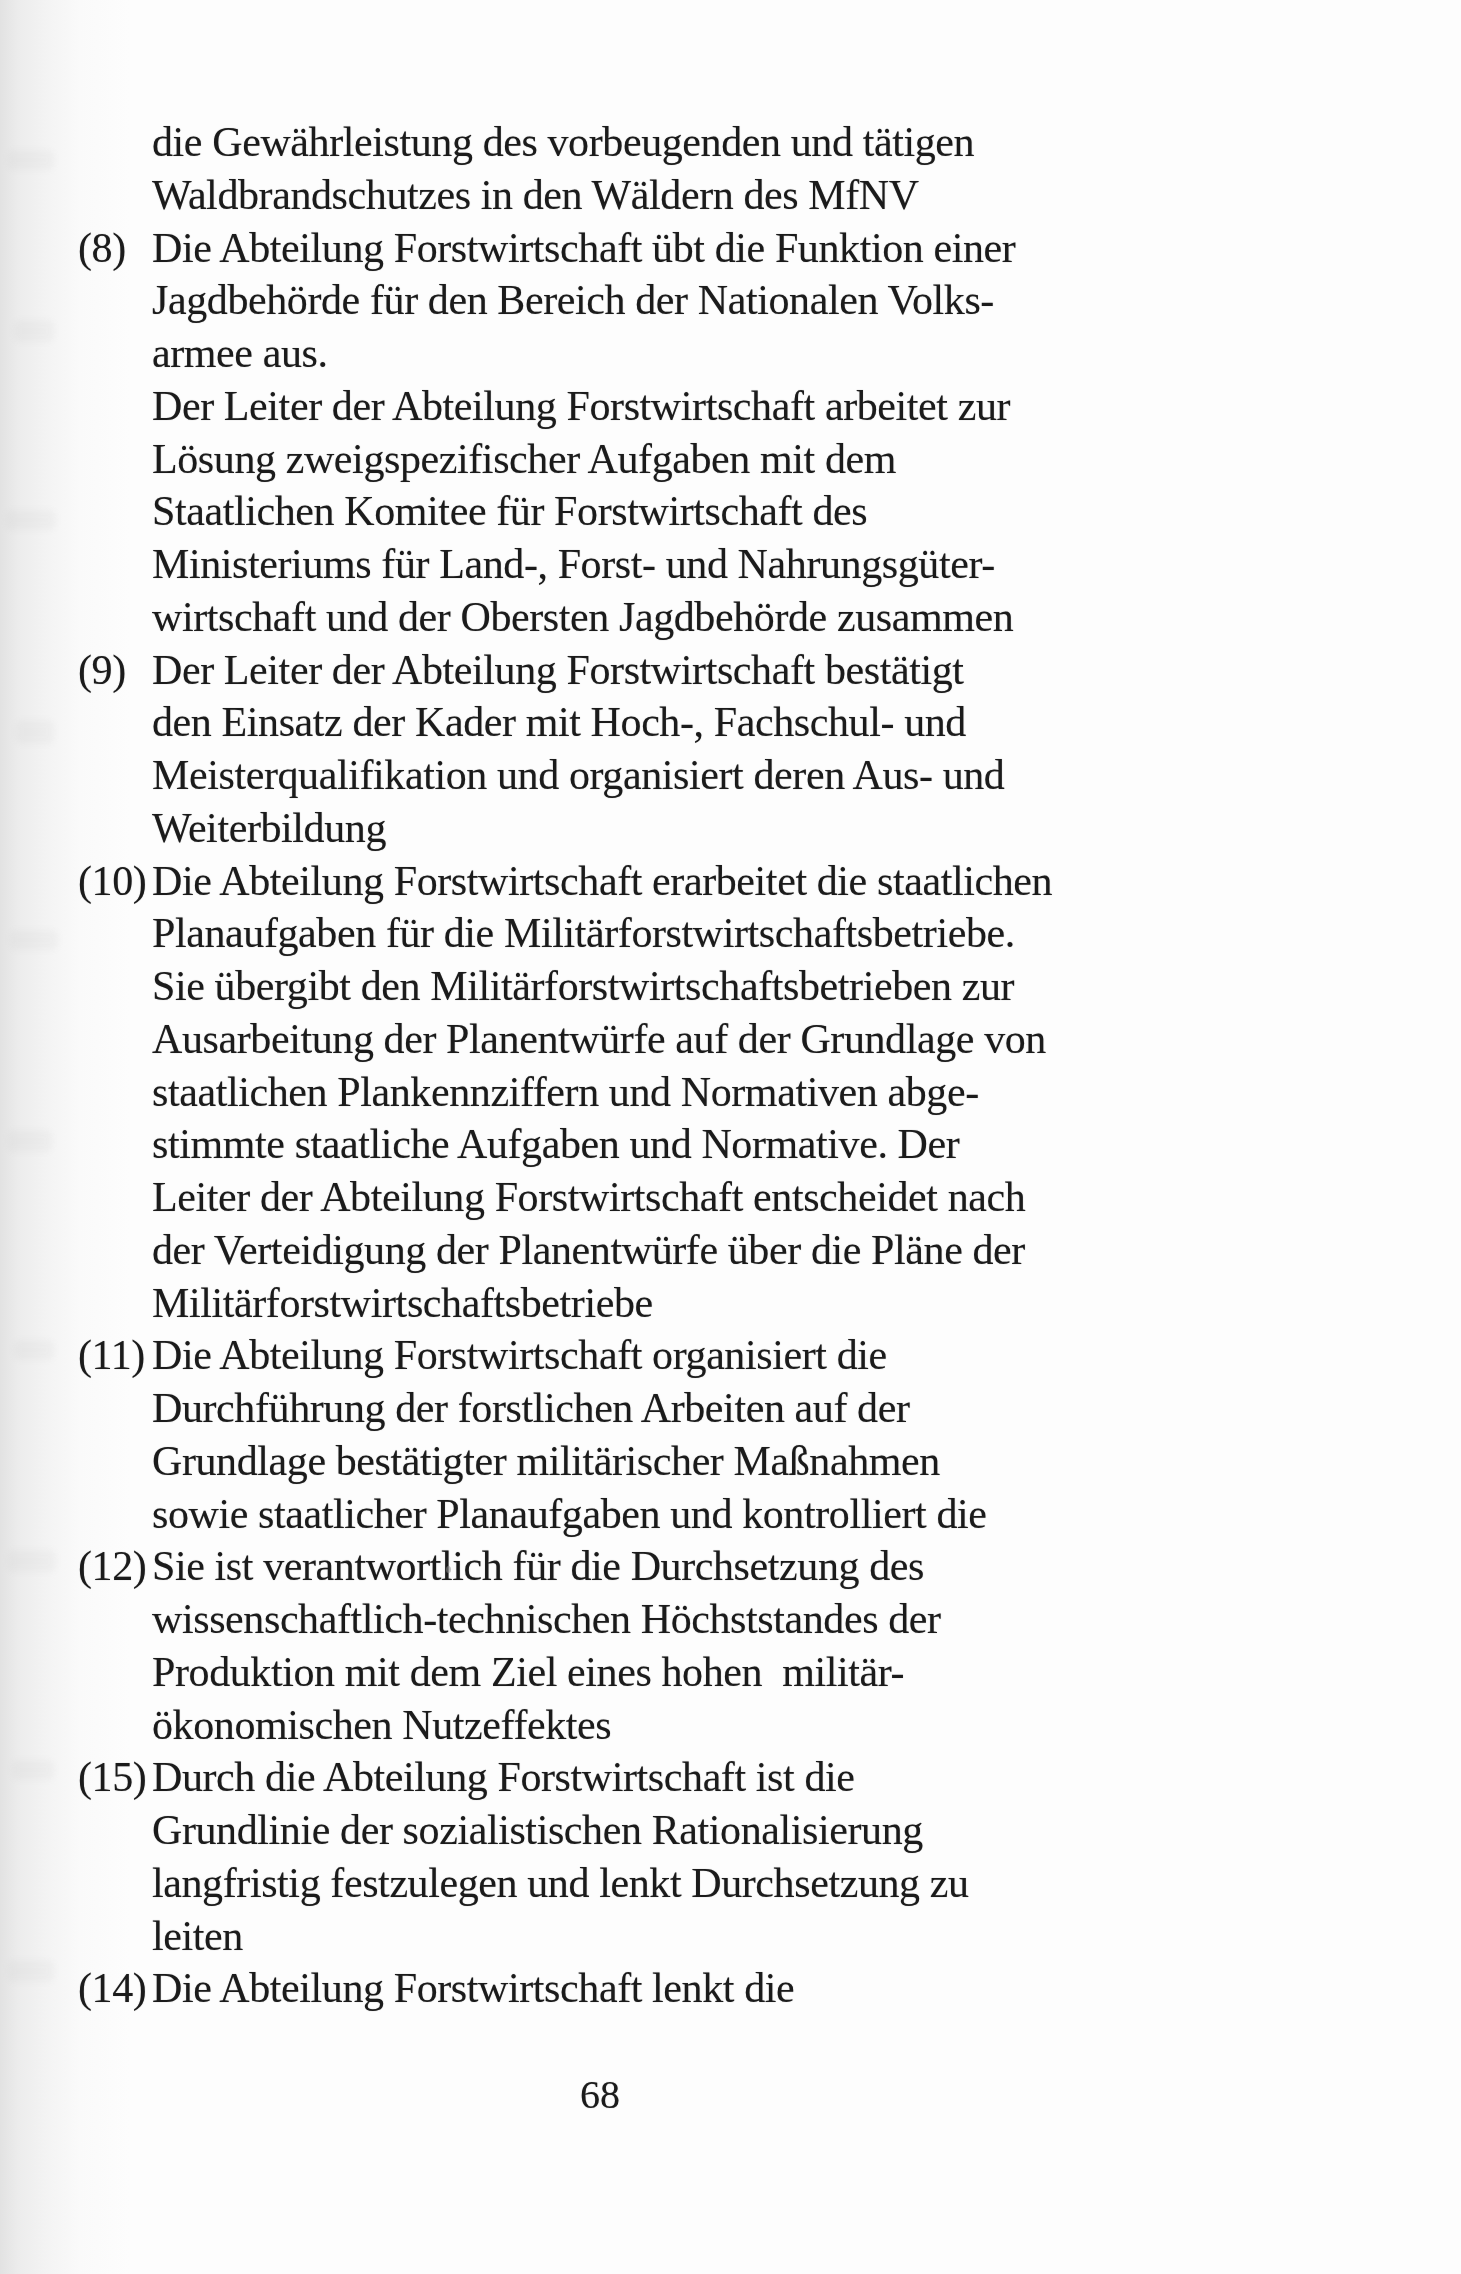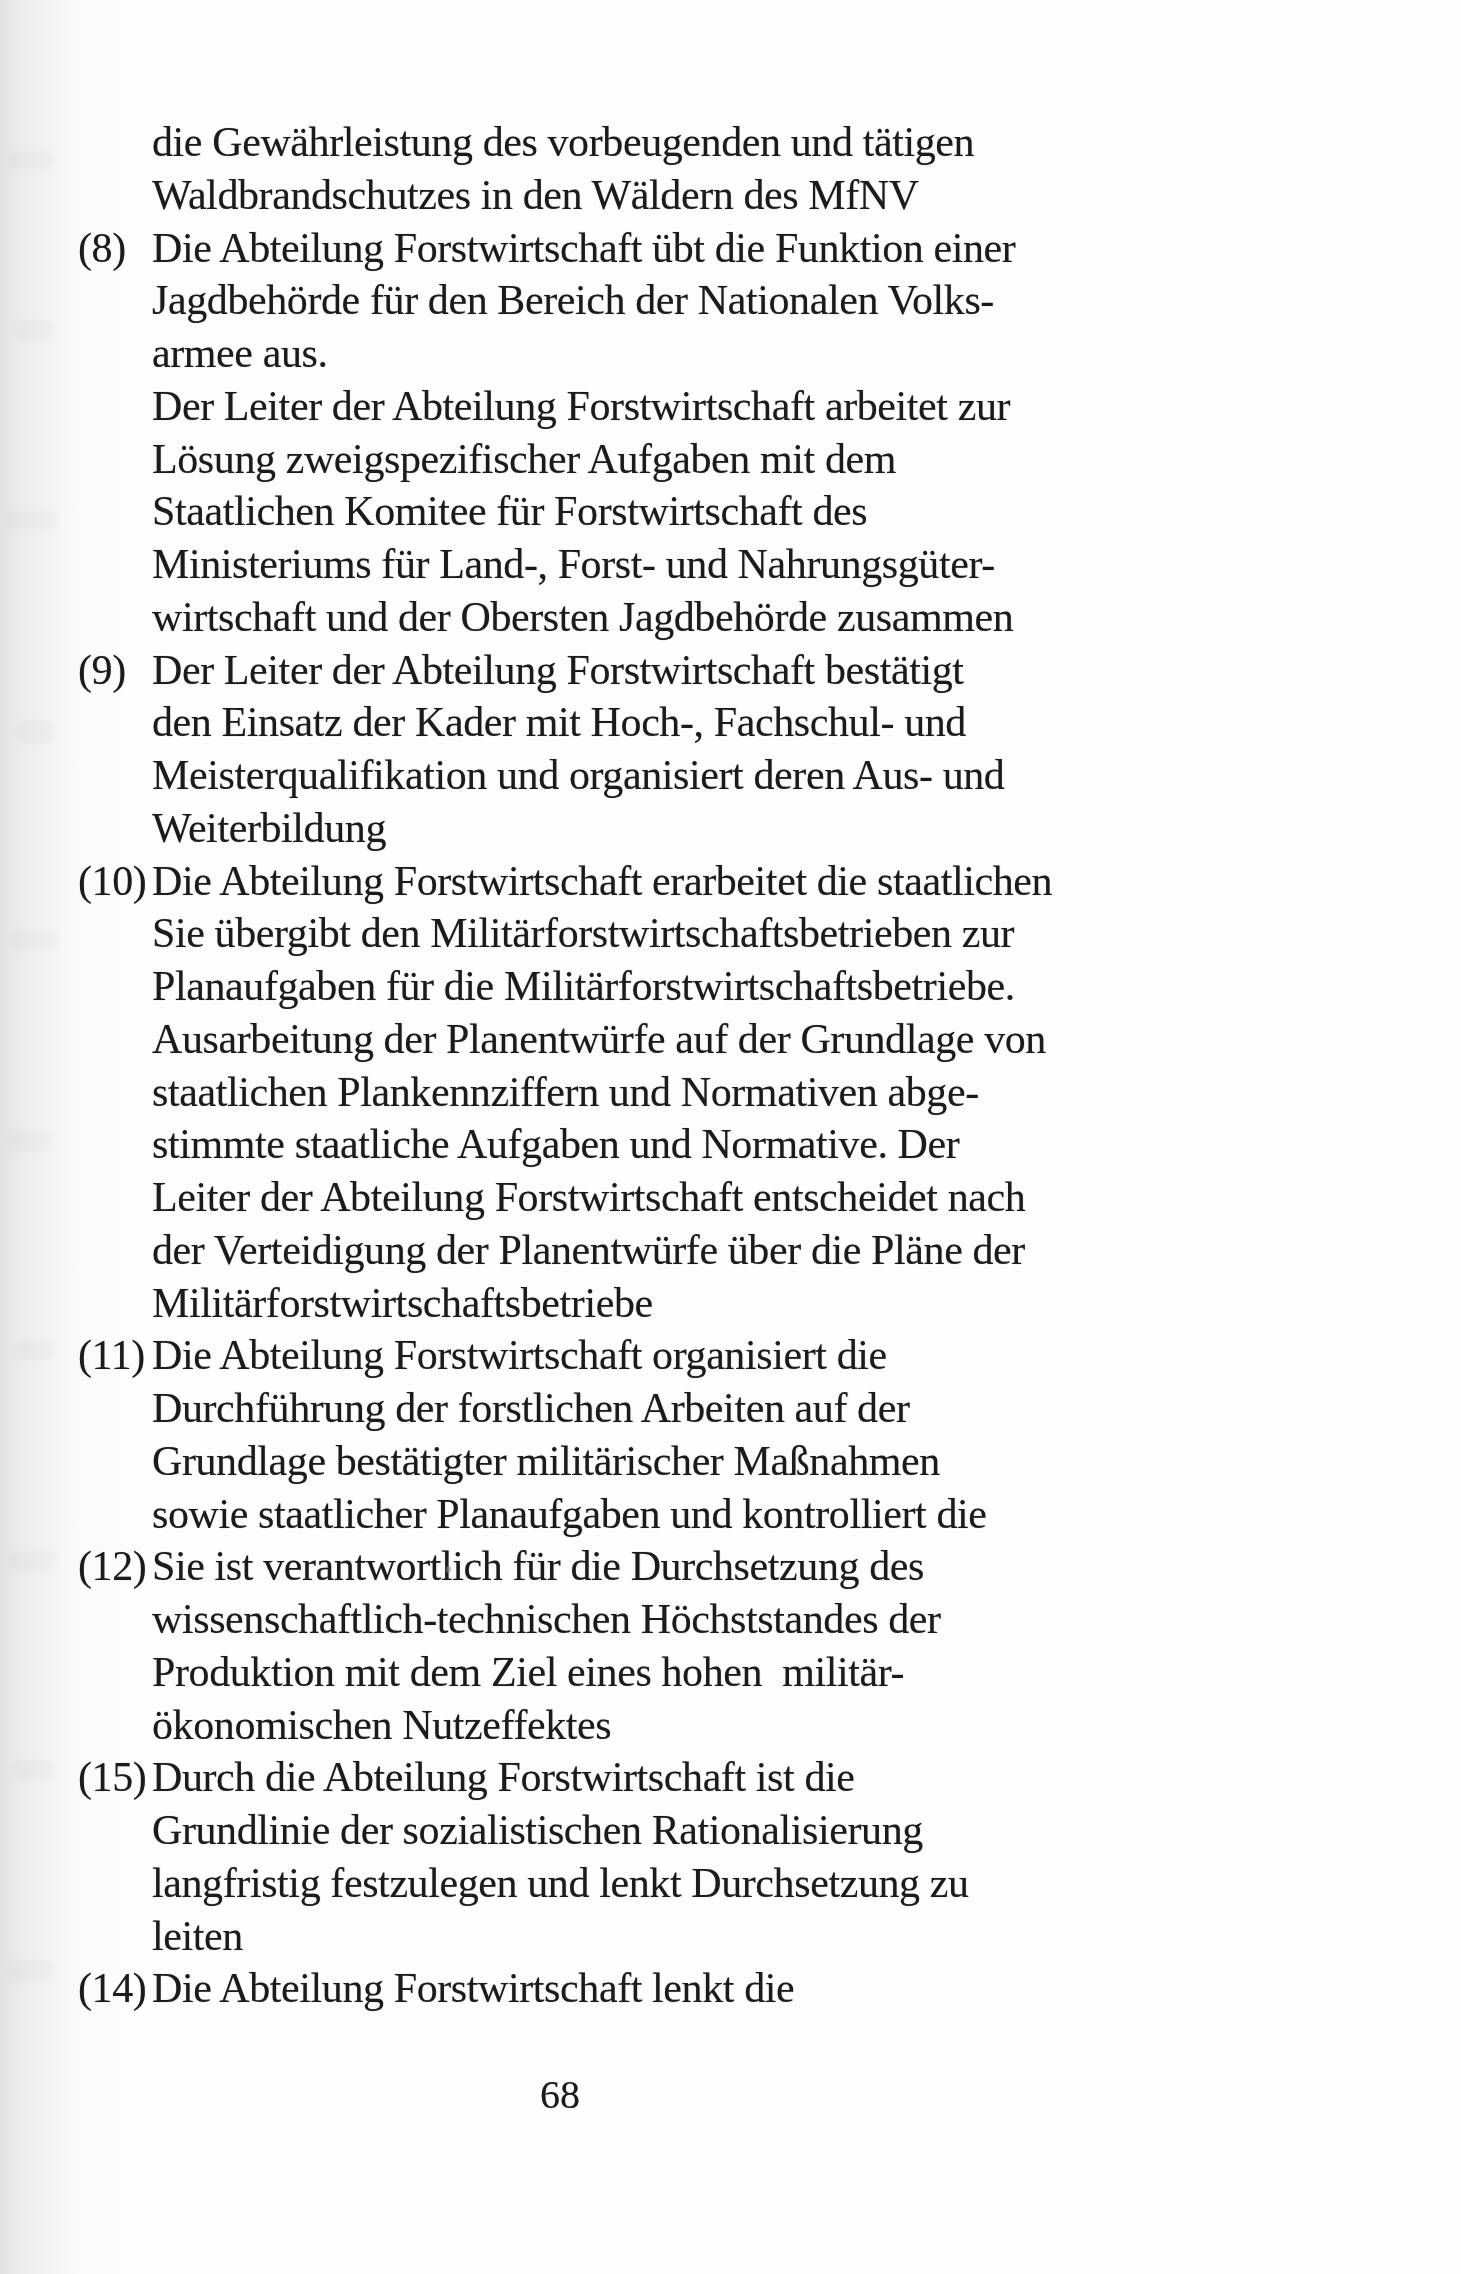--- a/index.html
+++ b/index.html
@@ -113,8 +113,8 @@
       <div class="line"><span class="txt">Meisterqualifikation und organisiert deren Aus- und</span></div>
       <div class="line"><span class="txt">Weiterbildung</span></div>
       <div class="line"><span class="num">(10)</span><span class="txt">Die Abteilung Forstwirtschaft erarbeitet die staatlichen</span></div>
+      <div class="line"><span class="txt">Planaufgaben für die Militärforstwirtschaftsbetriebe.</span></div>
       <div class="line"><span class="txt">Sie übergibt den Militärforstwirtschaftsbetrieben zur</span></div>
-      <div class="line"><span class="txt">Planaufgaben für die Militärforstwirtschaftsbetriebe.</span></div>
       <div class="line"><span class="txt">Ausarbeitung der Planentwürfe auf der Grundlage von</span></div>
       <div class="line"><span class="txt">staatlichen Plankennziffern und Normativen abge-</span></div>
       <div class="line"><span class="txt">stimmte staatliche Aufgaben und Normative. Der</span></div>

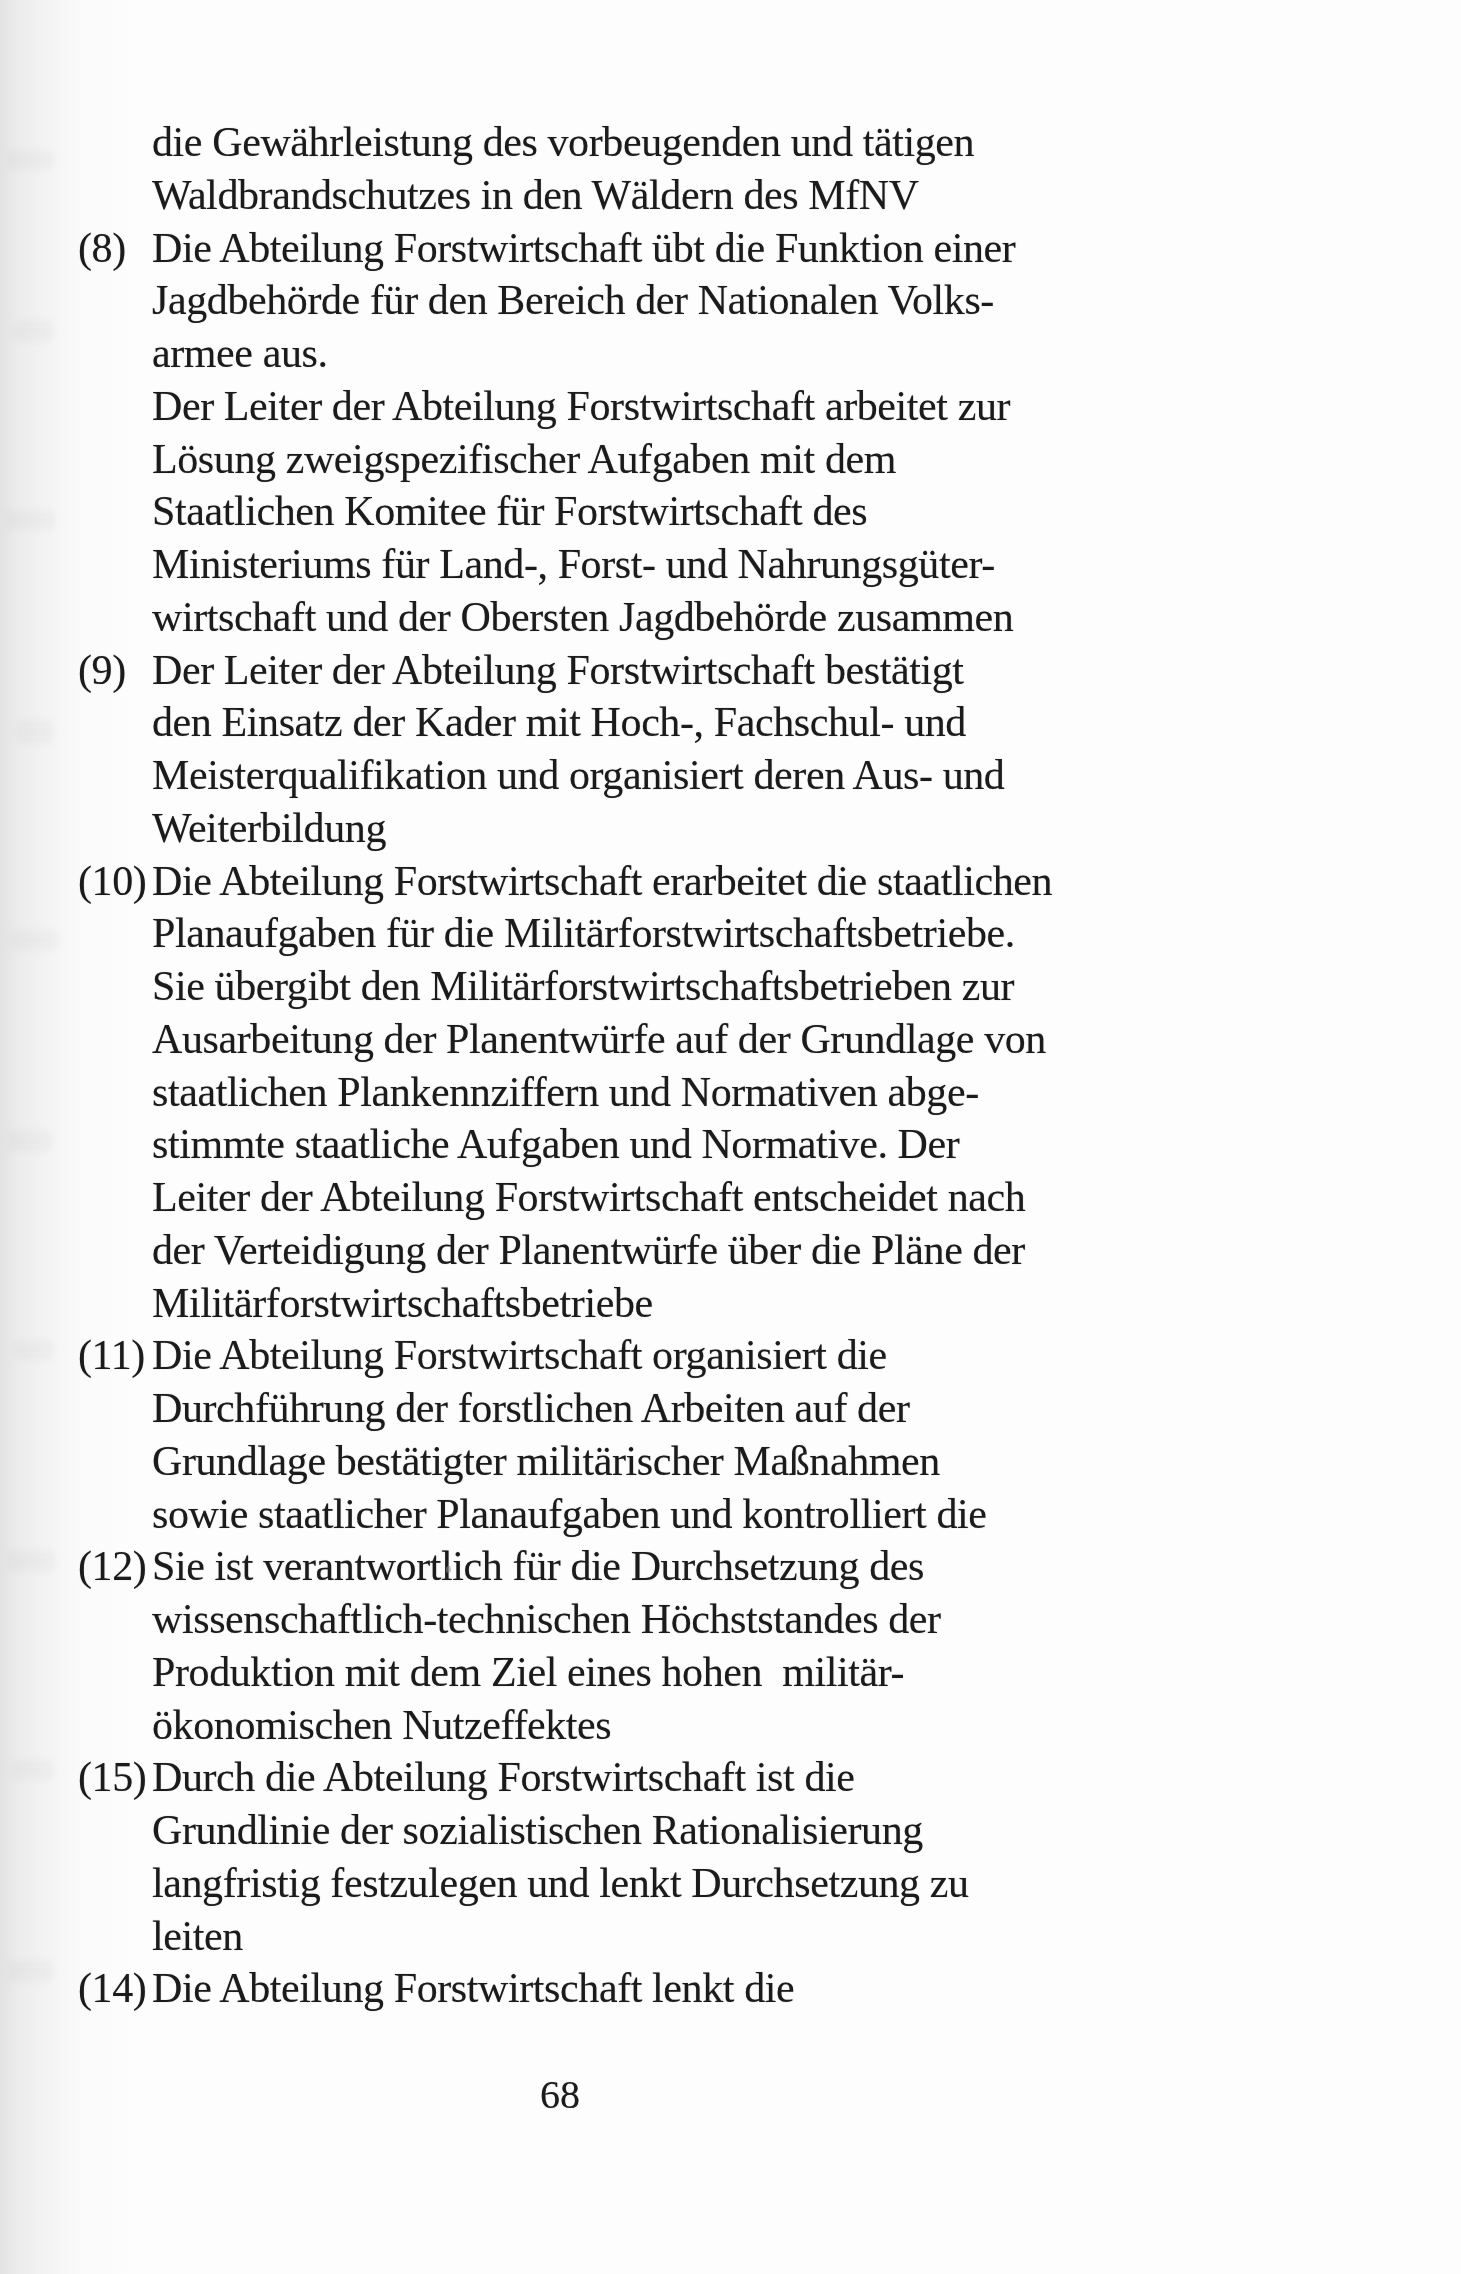--- a/index.html
+++ b/index.html
@@ -63,7 +63,7 @@
     left: 540px;
     top: 2072px;
     width: 120px;
-    text-align: left;
+    text-align: center;
     font-size: 40px;
     line-height: 46px;
     text-shadow: 0 0 1px rgba(20,20,20,0.4);

